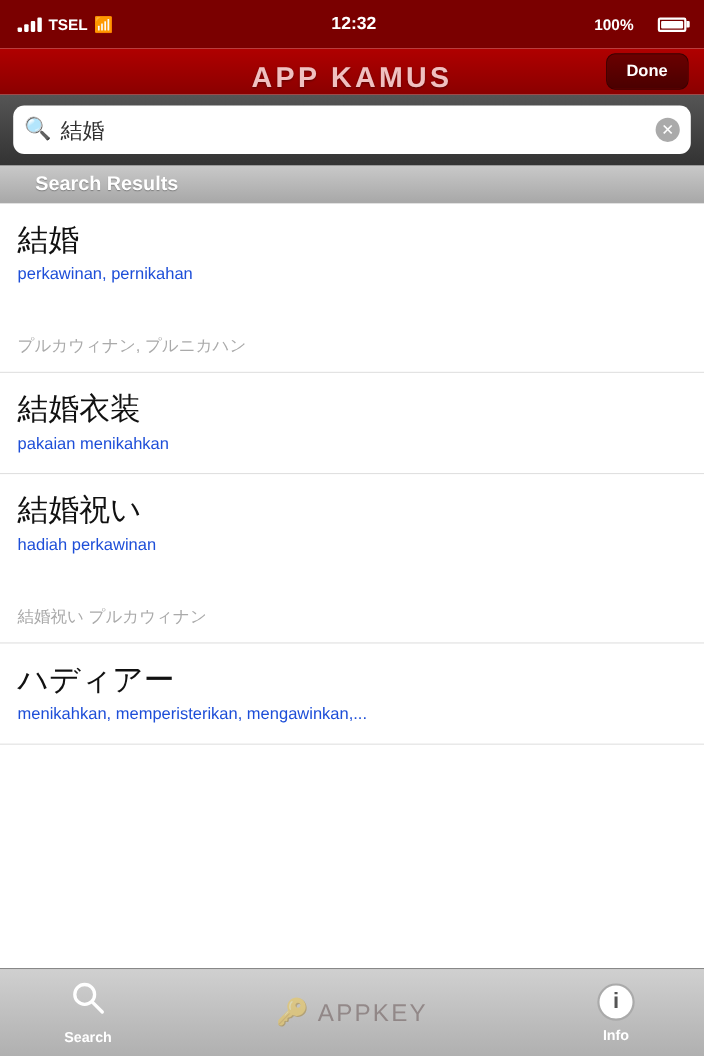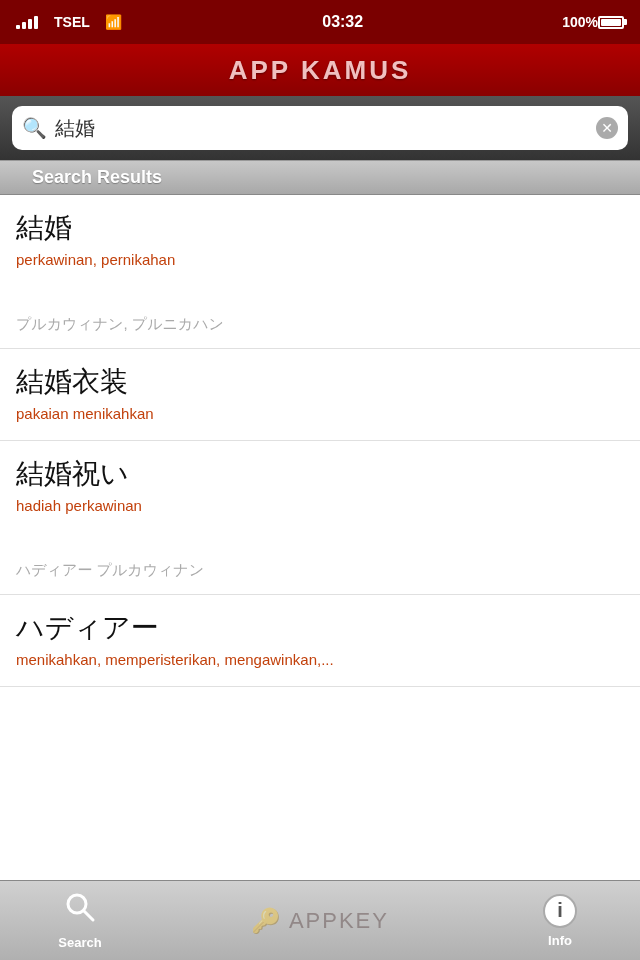--- a/index.html
+++ b/index.html
@@ -29,7 +29,7 @@
     .status-left {
       display: flex;
       align-items: center;
-      gap: 16px;
+      gap: 6px;
     }
     .signal-bars {
       display: flex;

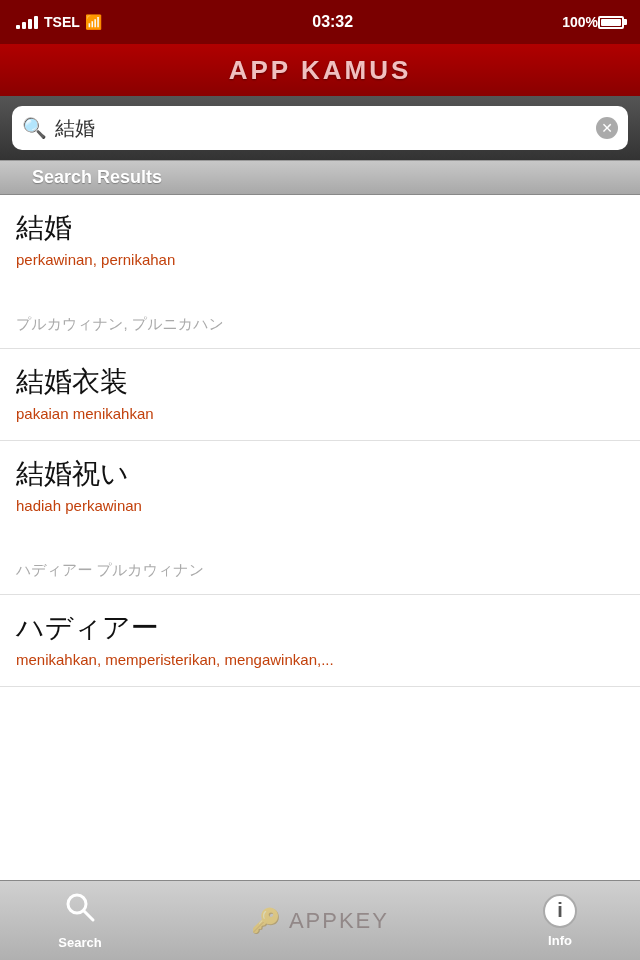--- a/index.html
+++ b/index.html
@@ -283,7 +283,7 @@
     <span>TSEL</span>
     <span class="wifi-icon">📶</span>
   </div>
-  <div class="status-center">03:32</div>
+  <div class="status-center">12:32</div>
   <div class="status-right">
     <span>100%</span>
     <div class="battery">

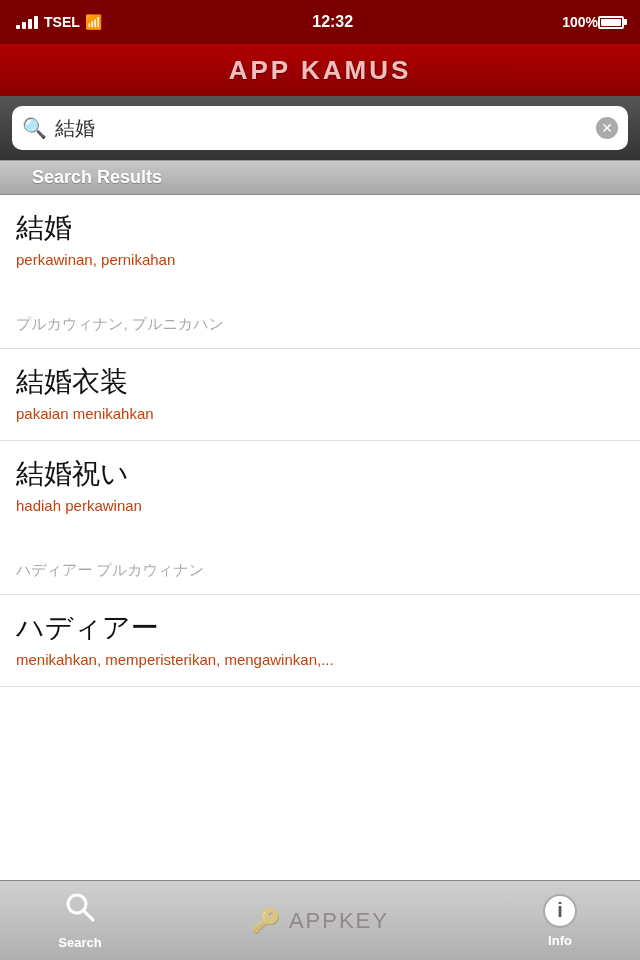--- a/index.html
+++ b/index.html
@@ -50,7 +50,7 @@
     .status-right {
       display: flex;
       align-items: center;
-      gap: 0;
+      gap: 22px;
     }
     .battery {
       display: flex;

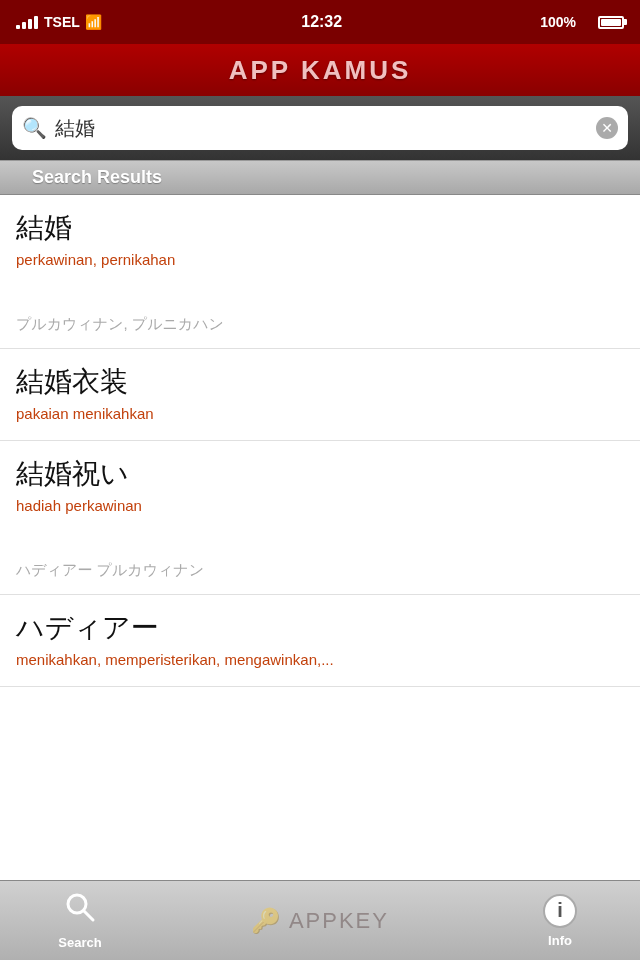--- a/index.html
+++ b/index.html
@@ -88,10 +88,10 @@
     
     .header {
       width: 100%;
-      height: 52px;
+      height: 42px;
       background: linear-gradient(180deg, #b00000 0%, #8a0000 100%);
       display: flex;
-      align-items: center;
+      align-items: flex-end;
       justify-content: center;
       position: relative;
     }

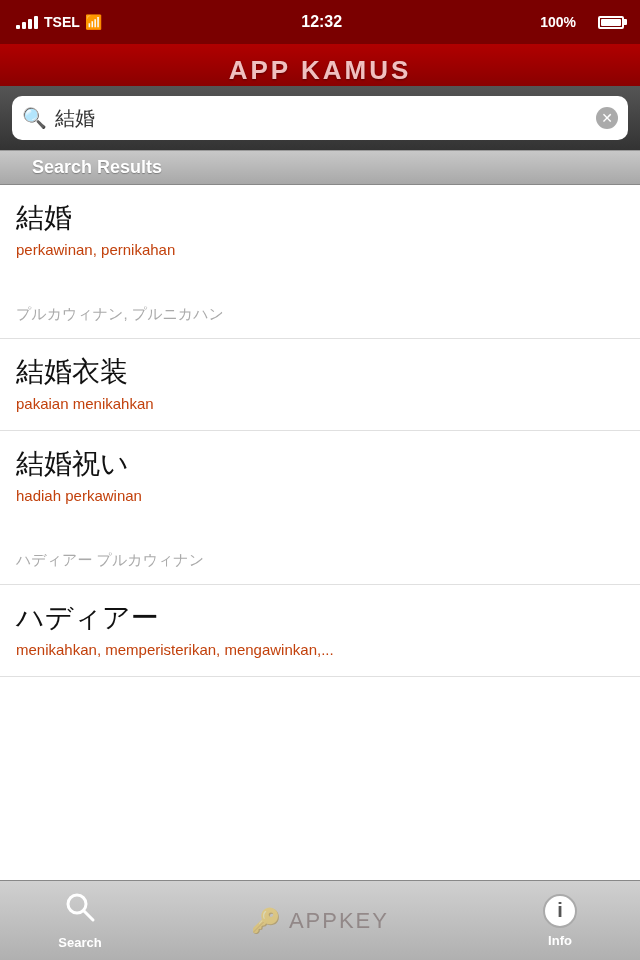--- a/index.html
+++ b/index.html
@@ -296,6 +296,7 @@
 
 <div class="header">
   <span class="header-title">APP KAMUS</span>
+  <button class="done-button">Done</button>
 </div>
 
 <div class="search-bar-container">

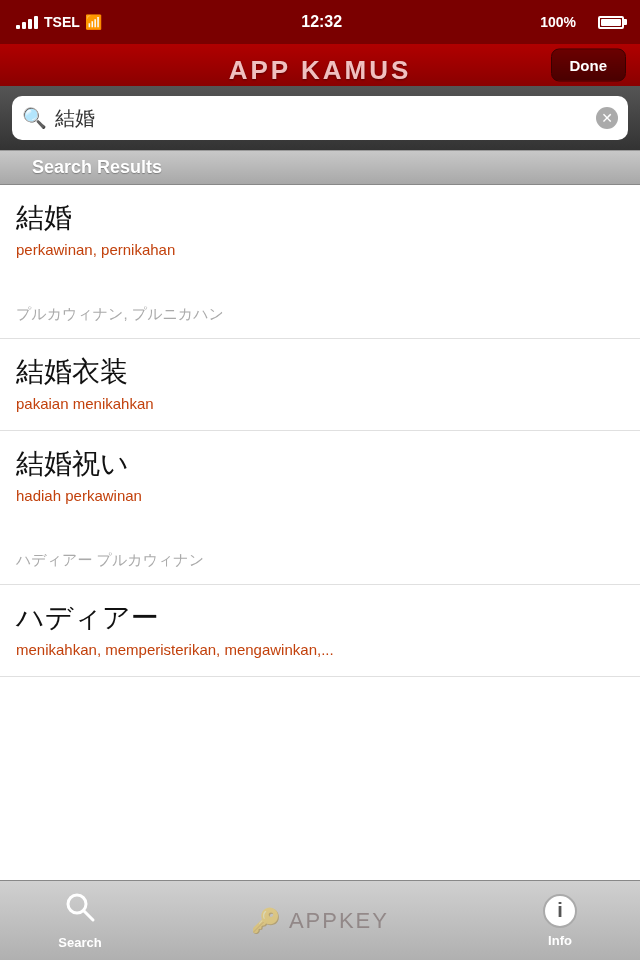--- a/index.html
+++ b/index.html
@@ -191,7 +191,7 @@
     }
     .result-latin {
       font-size: 15px;
-      color: #c2410c;
+      color: #1d4ed8;
       margin-bottom: 4px;
     }
     .result-katakana {

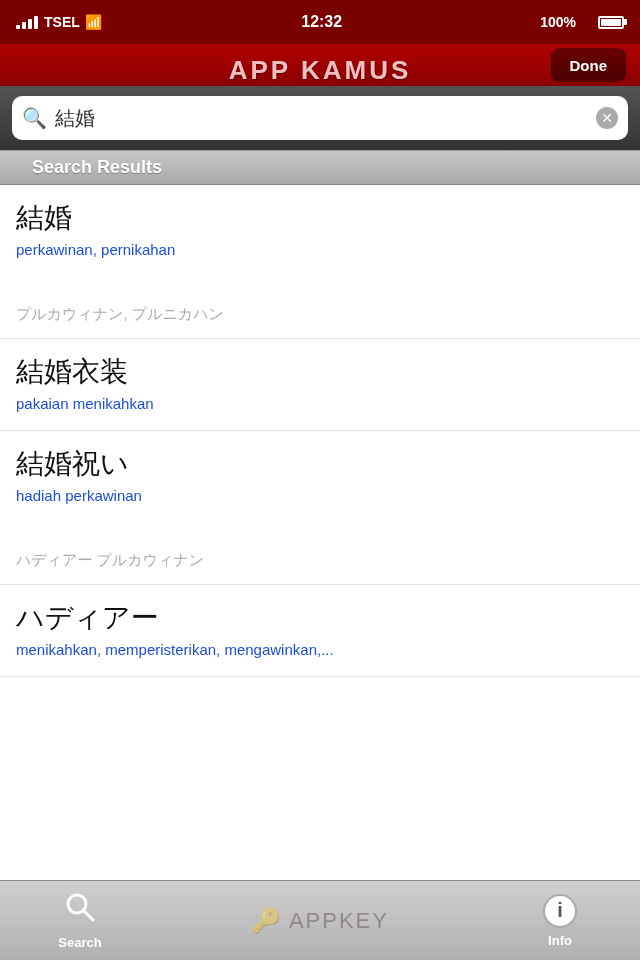--- a/index.html
+++ b/index.html
@@ -327,7 +327,7 @@
   <div class="result-item">
     <div class="result-kanji">結婚祝い</div>
     <div class="result-latin">hadiah perkawinan</div>
-    <div class="result-katakana">ハディアー プルカウィナン</div>
+    <div class="result-katakana">結婚祝い プルカウィナン</div>
   </div>
 
   <div class="result-item">

